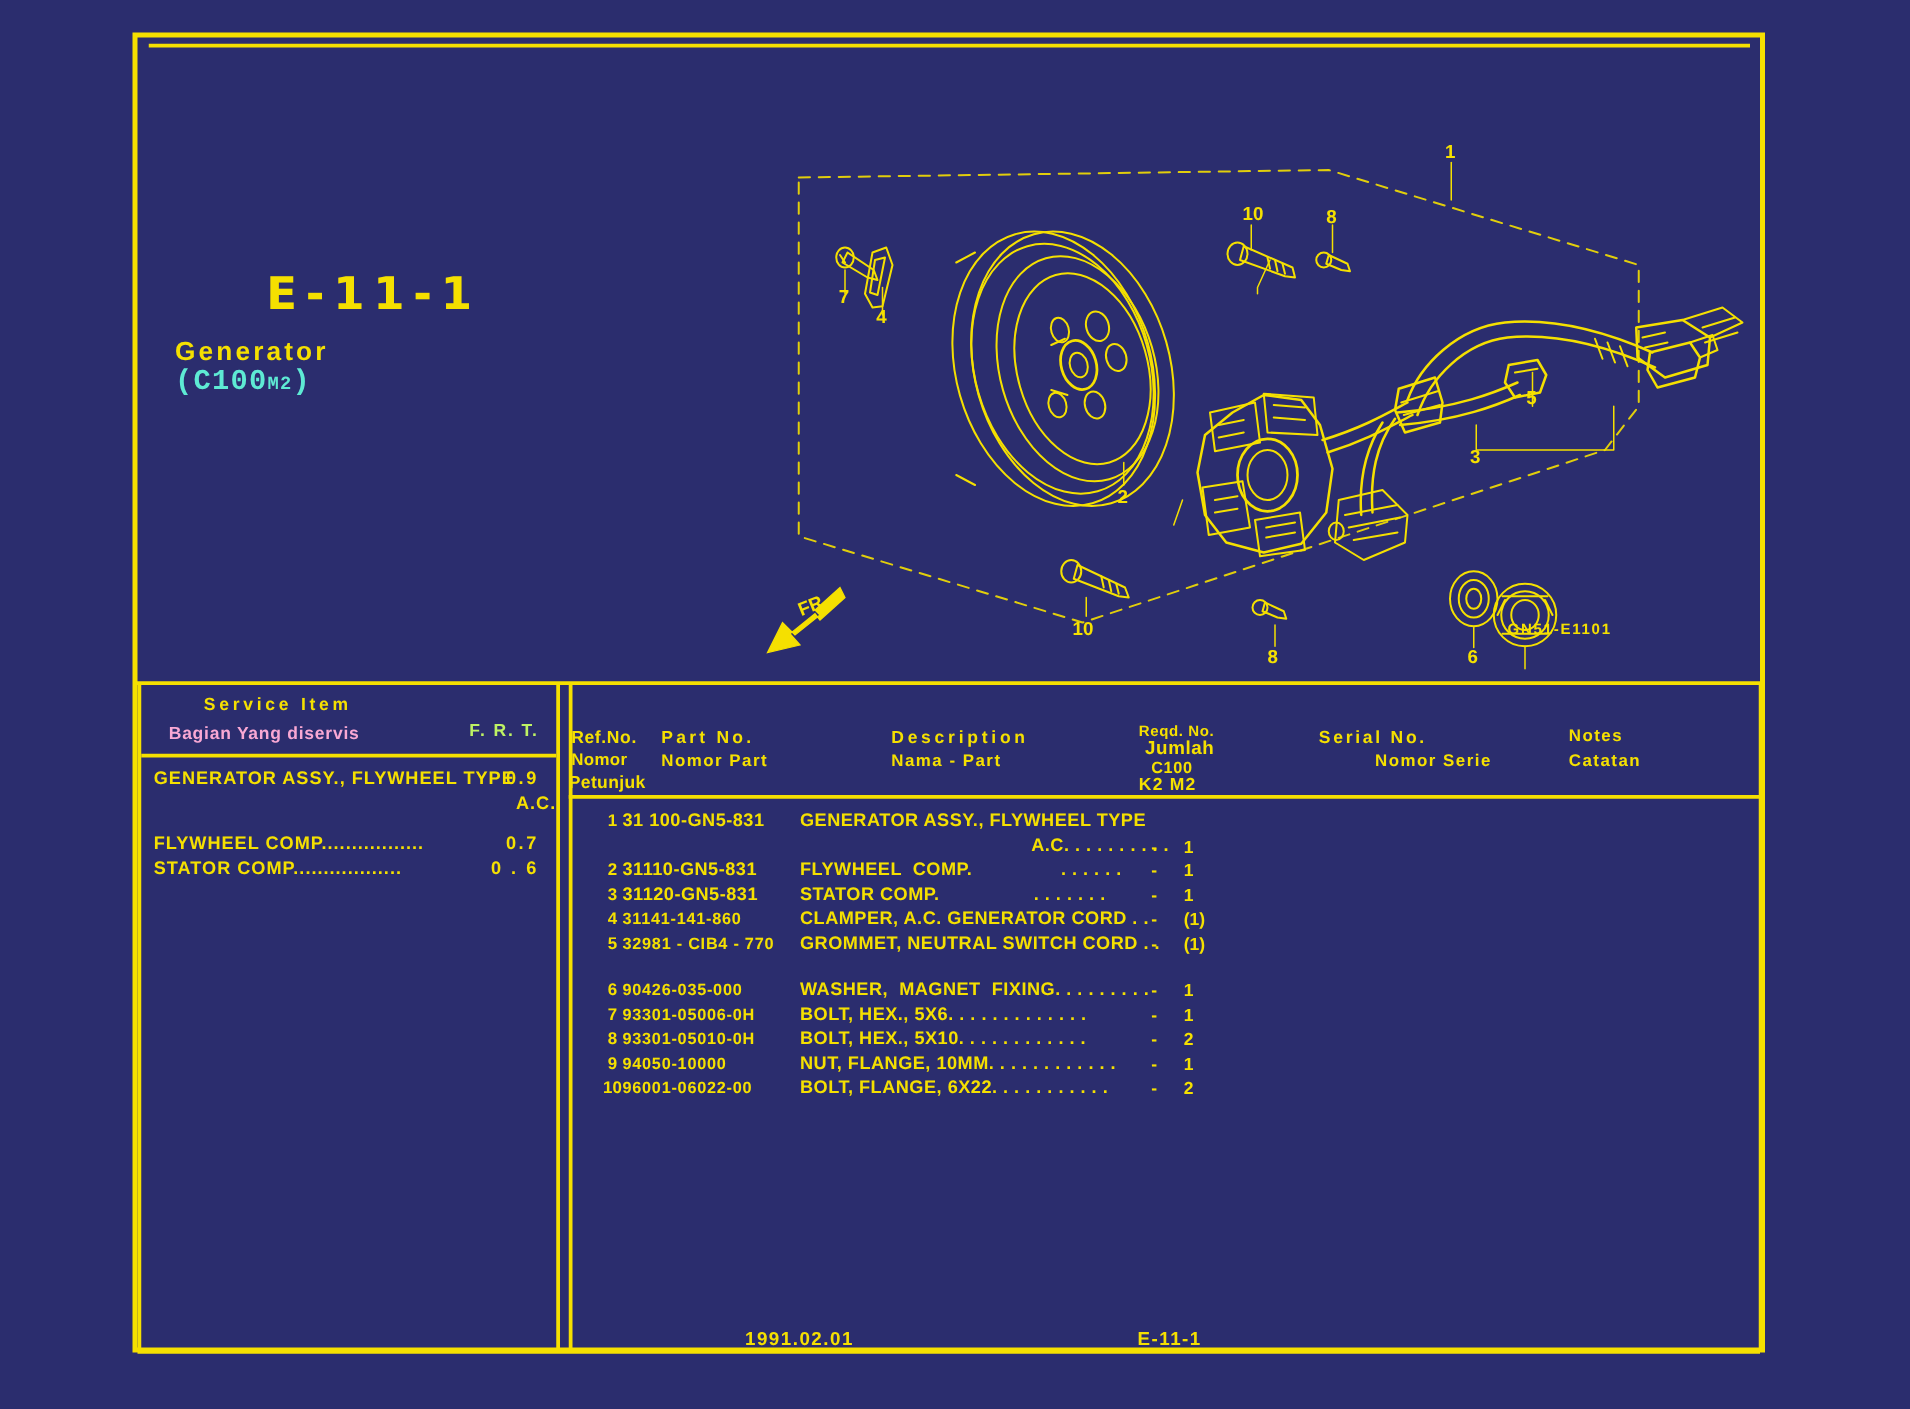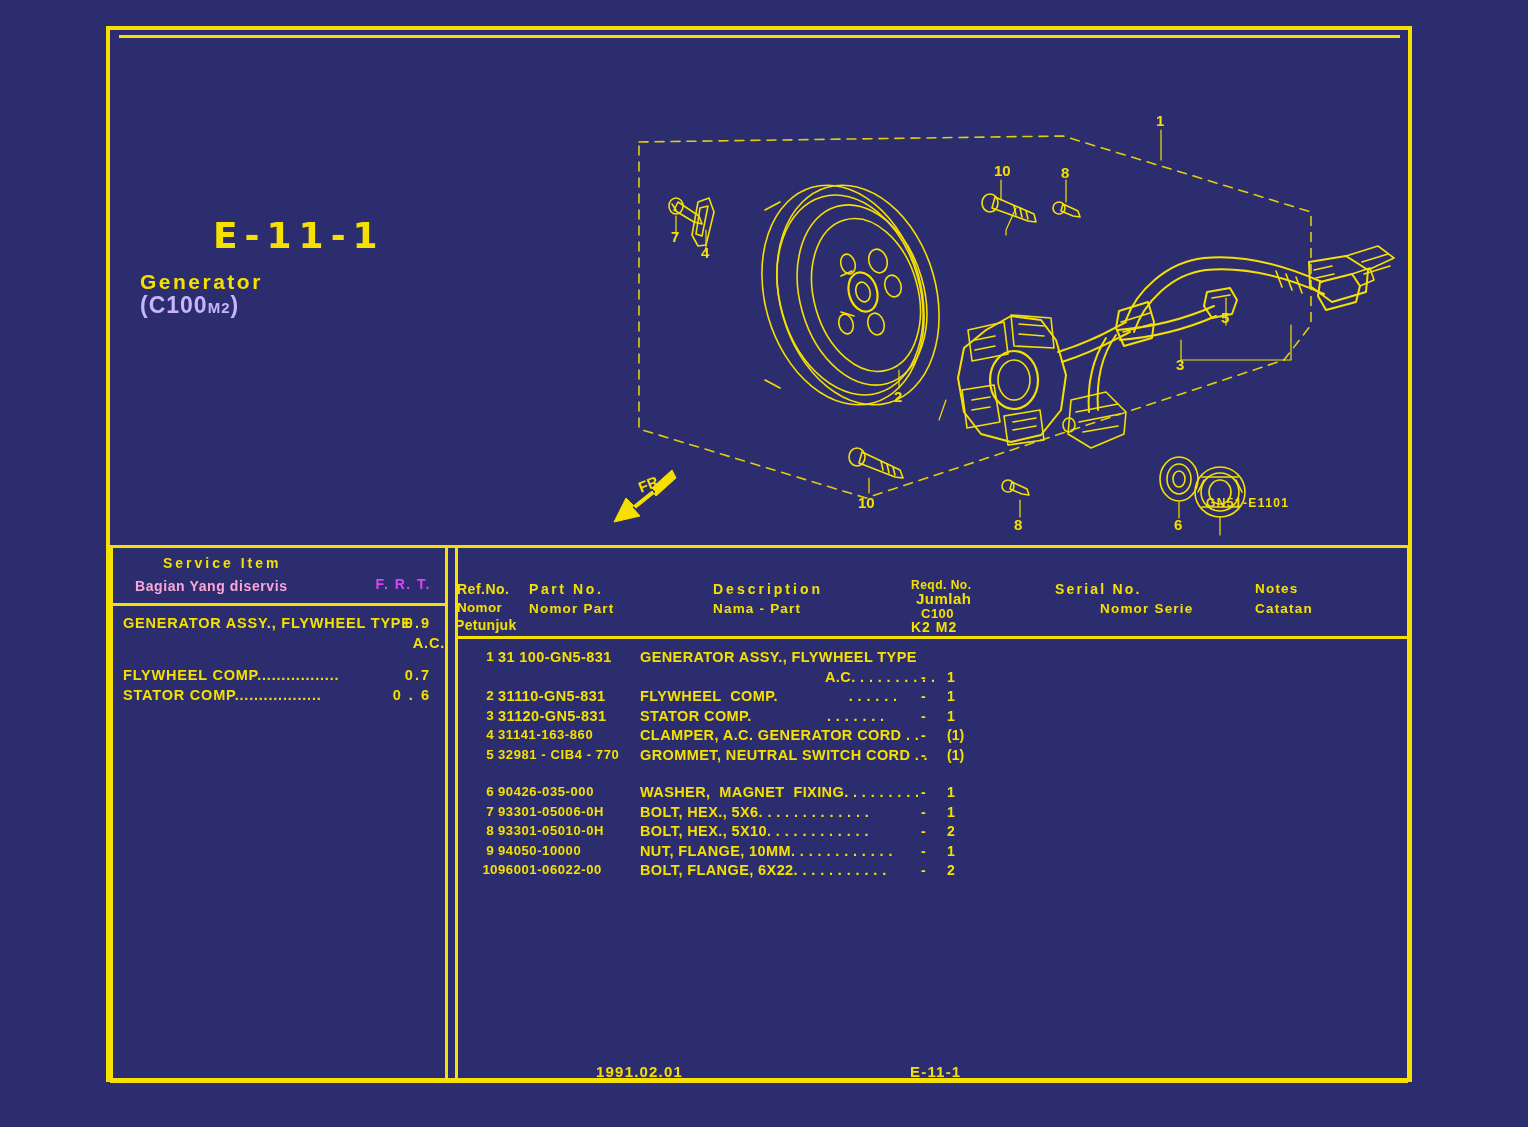--- a/index.html
+++ b/index.html
@@ -32,7 +32,7 @@
   }
   .title-model{
     position:absolute;left:140px;top:292px;
-    color:#c4b5fd;font-weight:bold;font-size:23px;letter-spacing:1px;
+    color:#5eead4;font-weight:bold;font-size:23px;letter-spacing:1px;font-family:Liberation Mono, monospace;
   }
   .title-model .sfx{font-size:15px;}
 

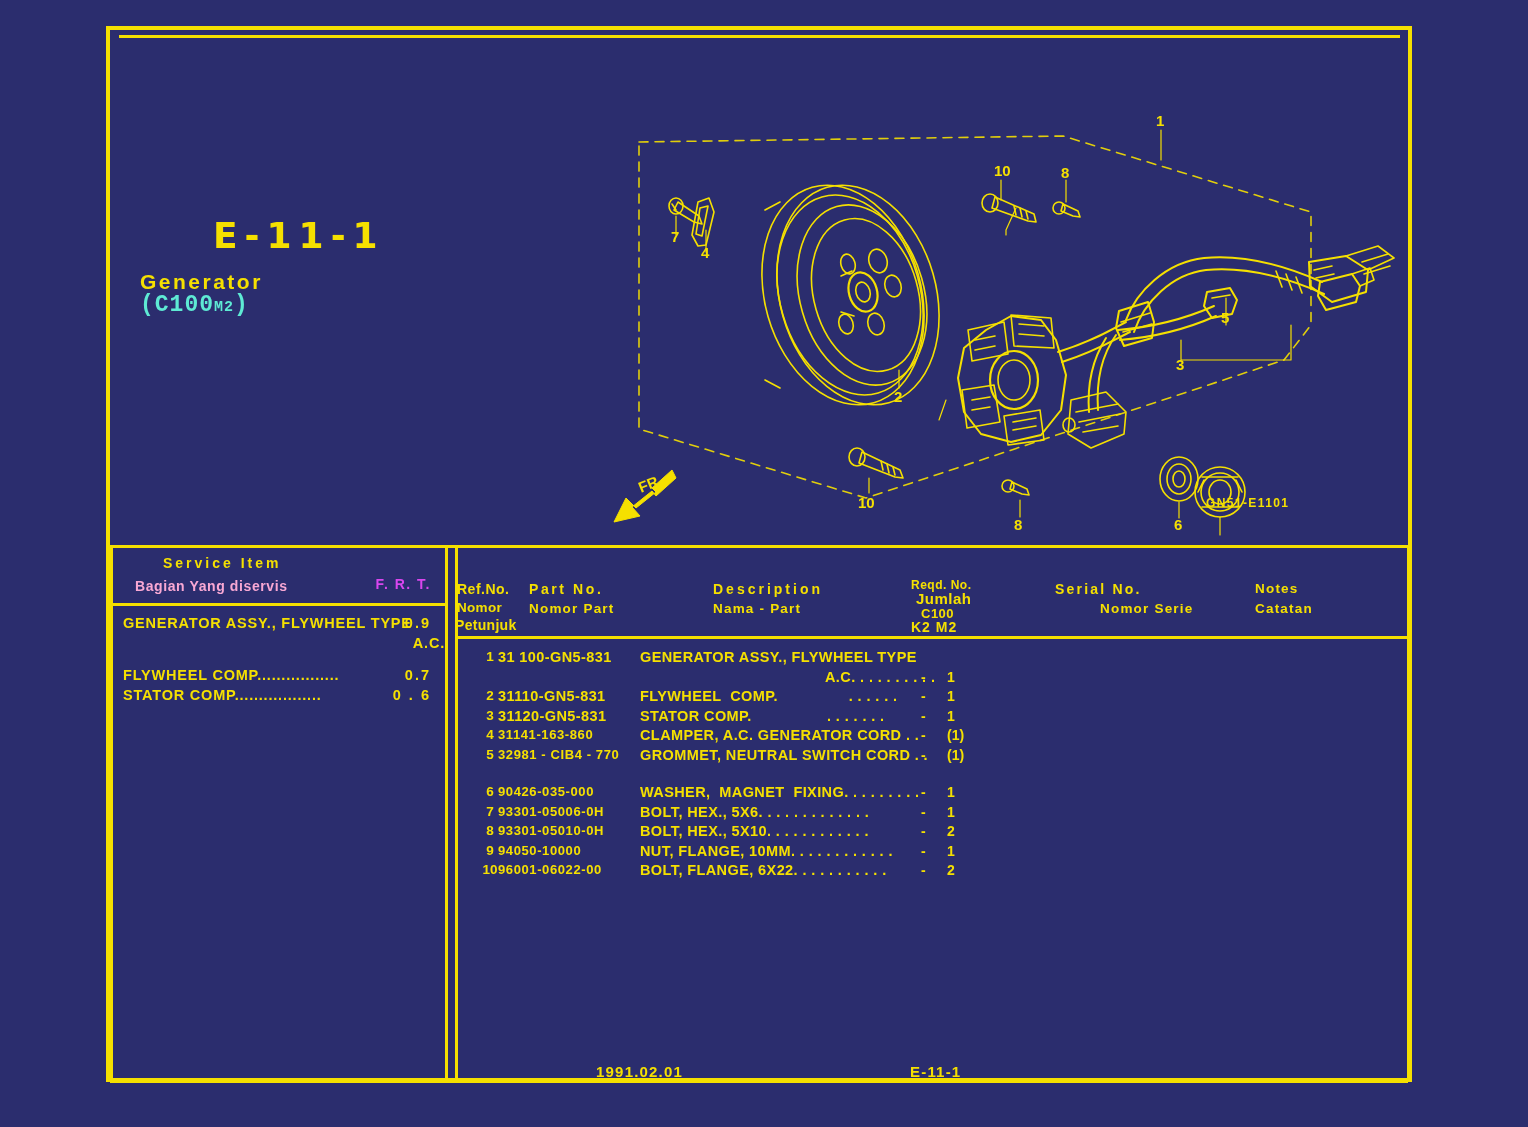--- a/index.html
+++ b/index.html
@@ -60,7 +60,7 @@
   }
   .svc-head .h1{position:absolute;left:50px;top:7px;color:#f5e000;font-size:14px;font-weight:bold;letter-spacing:3px;}
   .svc-head .h2{position:absolute;left:22px;top:30px;color:#f9a8d4;font-size:14px;font-weight:bold;letter-spacing:0.6px;}
-  .svc-head .frt{position:absolute;right:14px;top:28px;color:#d946ef;font-size:14px;font-weight:bold;letter-spacing:1.5px;}
+  .svc-head .frt{position:absolute;right:14px;top:28px;color:#bef264;font-size:14px;font-weight:bold;letter-spacing:1.5px;}
 
   .svc-body{position:relative;padding-top:9px;}
   .svc-row{position:relative;color:#f5e000;font-size:14.5px;font-weight:bold;letter-spacing:0.8px;height:20px;padding-left:10px;}

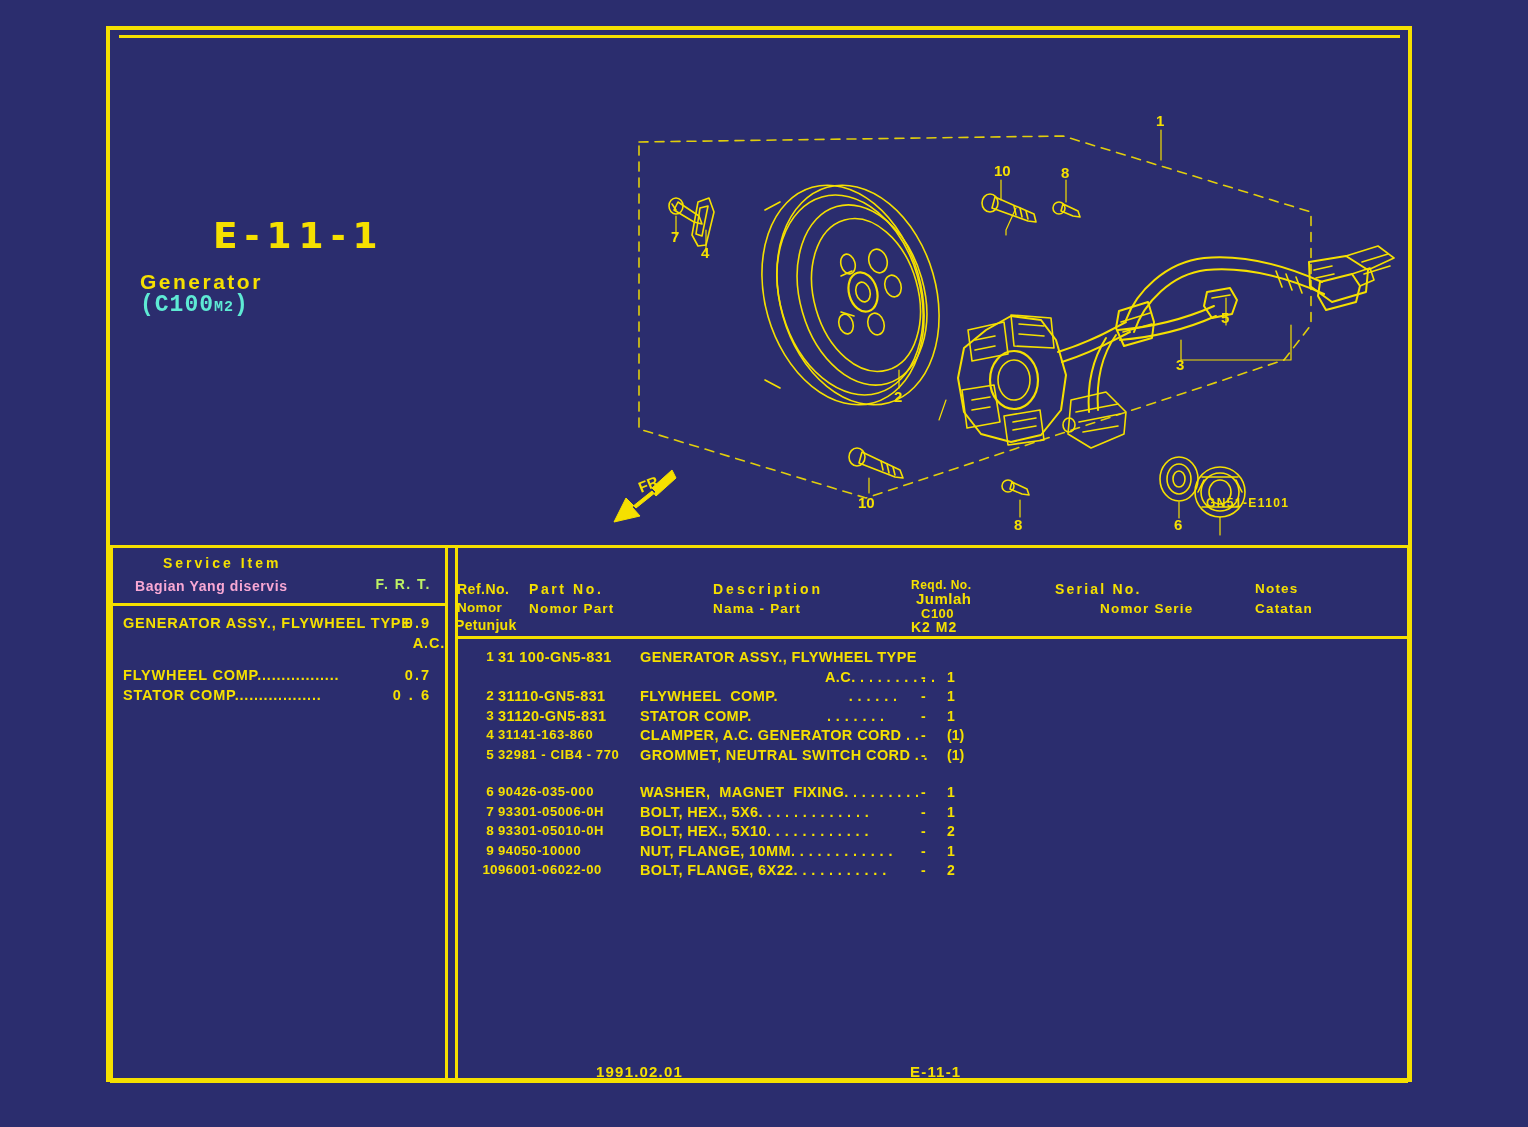--- a/index.html
+++ b/index.html
@@ -364,7 +364,7 @@
 
       <div class="prow small">
         <span class="c-ref">4</span>
-        <span class="c-pno">31141-163-860</span>
+        <span class="c-pno">31141-141-860</span>
         <span class="c-desc">CLAMPER, A.C. GENERATOR CORD . .</span>
         <span class="c-dash">-</span>
         <span class="c-qty">(1)</span>

